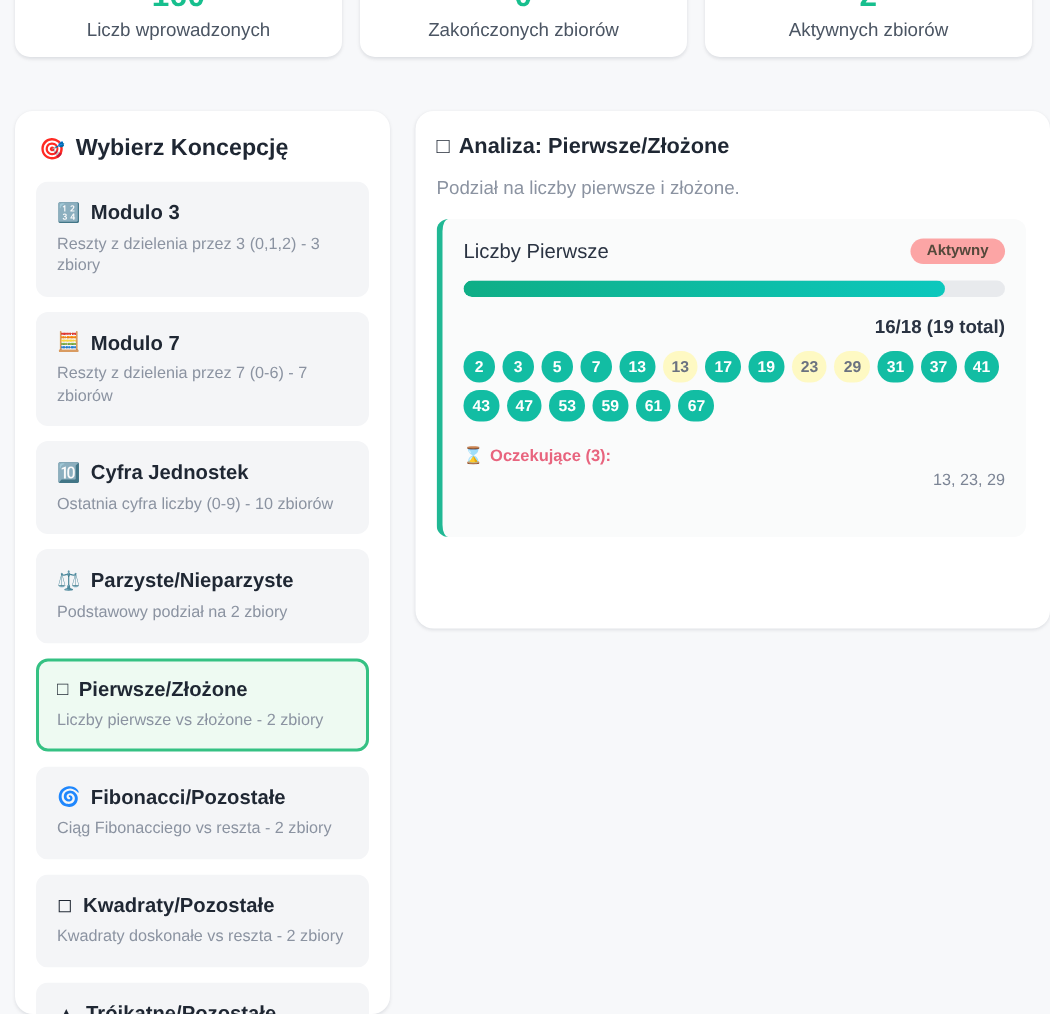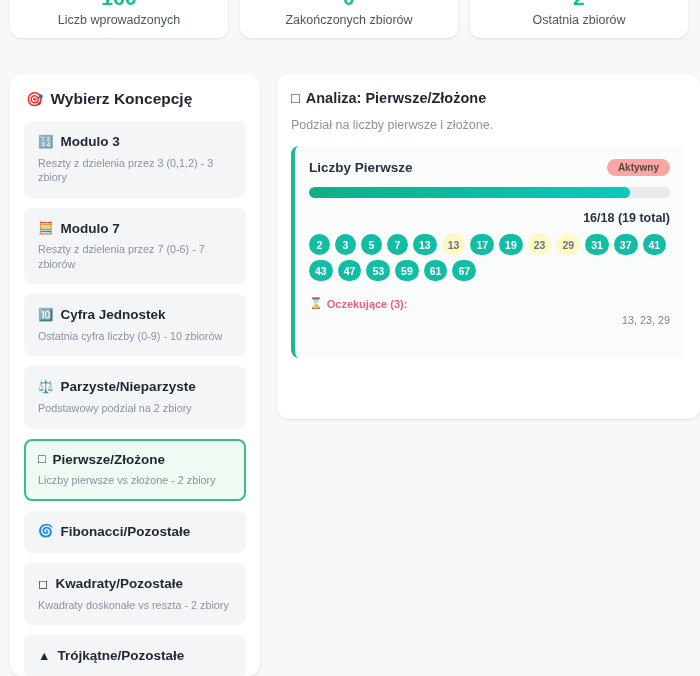--- a/index.html
+++ b/index.html
@@ -225,7 +225,7 @@
     </div>
     <div class="stat-card">
       <div class="stat-value">2</div>
-      <div class="stat-label">Ostatnia zbiorów</div>
+      <div class="stat-label">Aktywnych zbiorów</div>
     </div>
   </div>
 

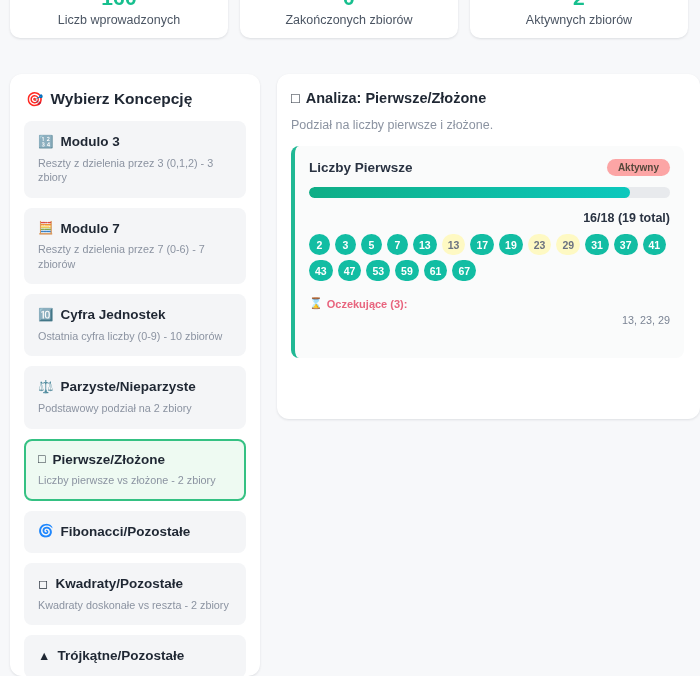--- a/index.html
+++ b/index.html
@@ -138,7 +138,7 @@
   }
   .set-name {
     font-size: 13.5px;
-    font-weight: bold;
+    font-weight: normal;
     color: #2a3342;
   }
   .badge {

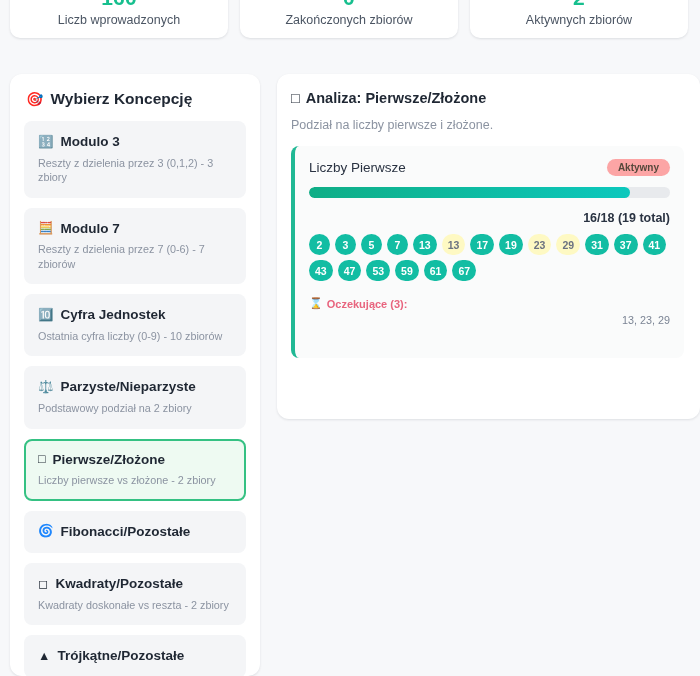--- a/index.html
+++ b/index.html
@@ -277,6 +277,7 @@
               <span class="ico">🌀</span>
               <span>Fibonacci/Pozostałe</span>
             </div>
+            <div class="concept-desc">Ciąg Fibonacciego vs reszta - 2 zbiory</div>
           </div>
           <div class="concept-item">
             <div class="concept-name">

